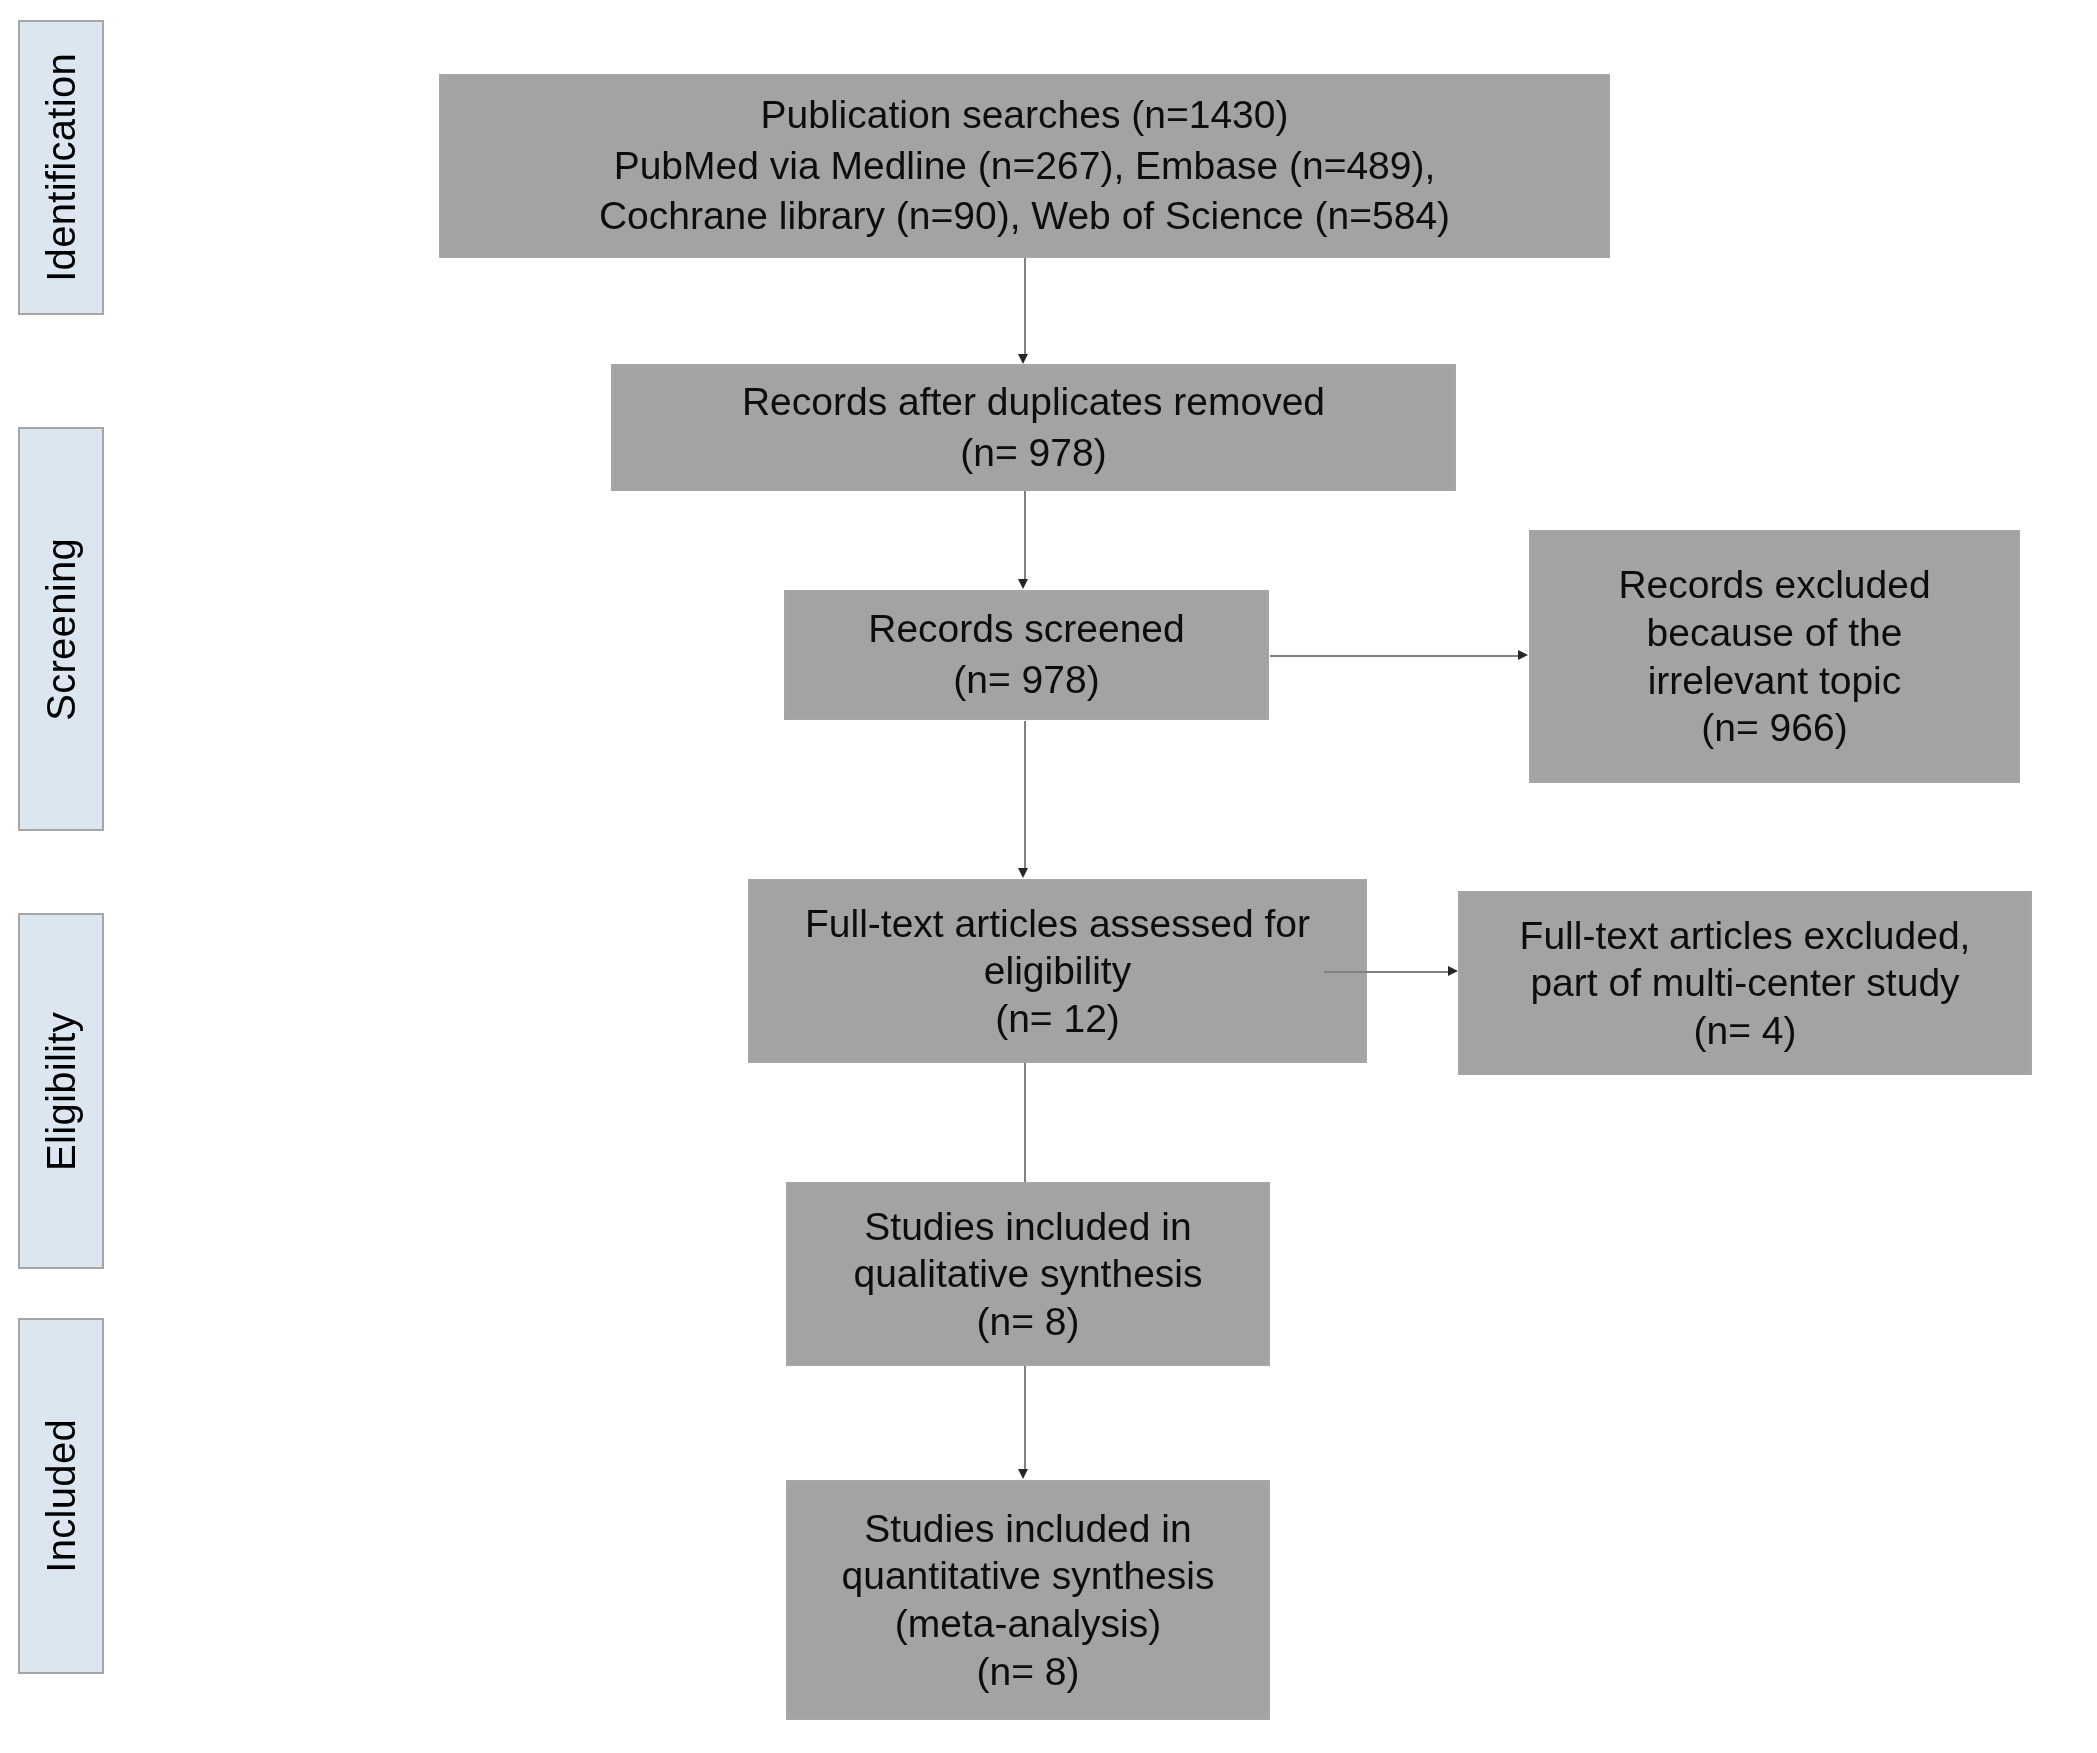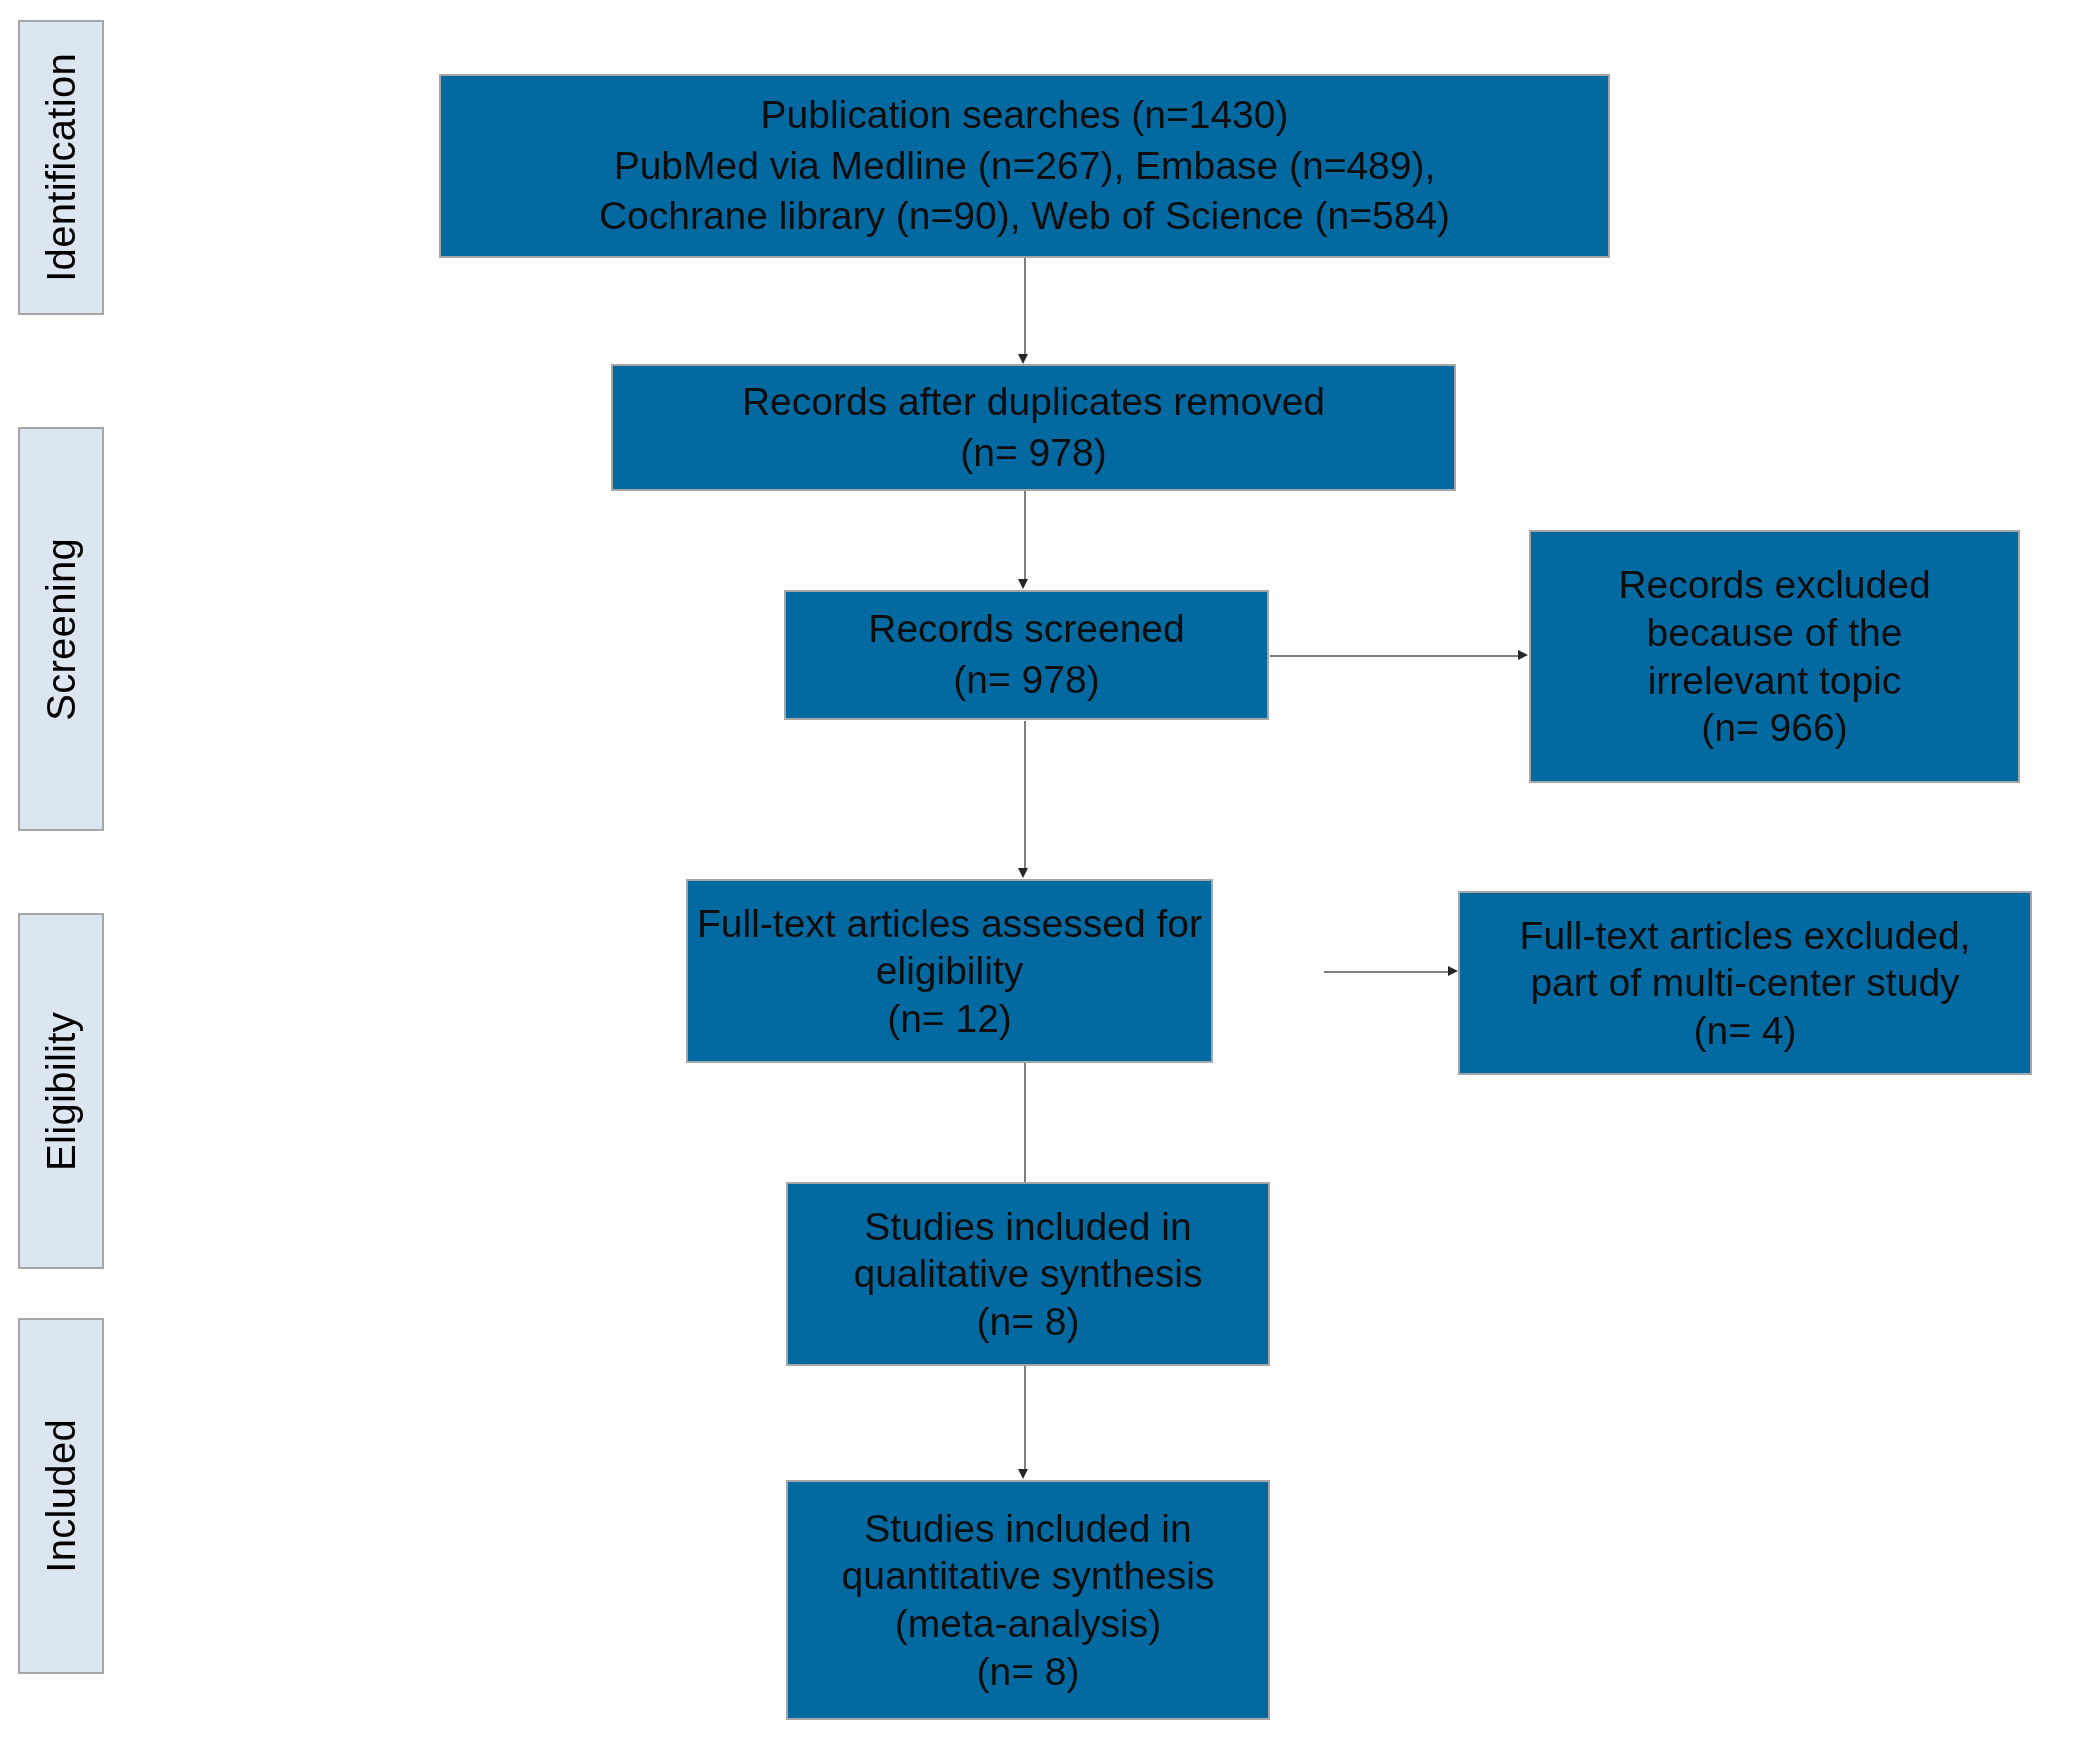--- a/index.html
+++ b/index.html
@@ -42,7 +42,7 @@
   
   .node {
     position: absolute;
-    background: #0369a1;
+    background: #a3a3a3;
     border: 2.6px solid #a6a6a6;
     box-sizing: border-box;
     display: flex;

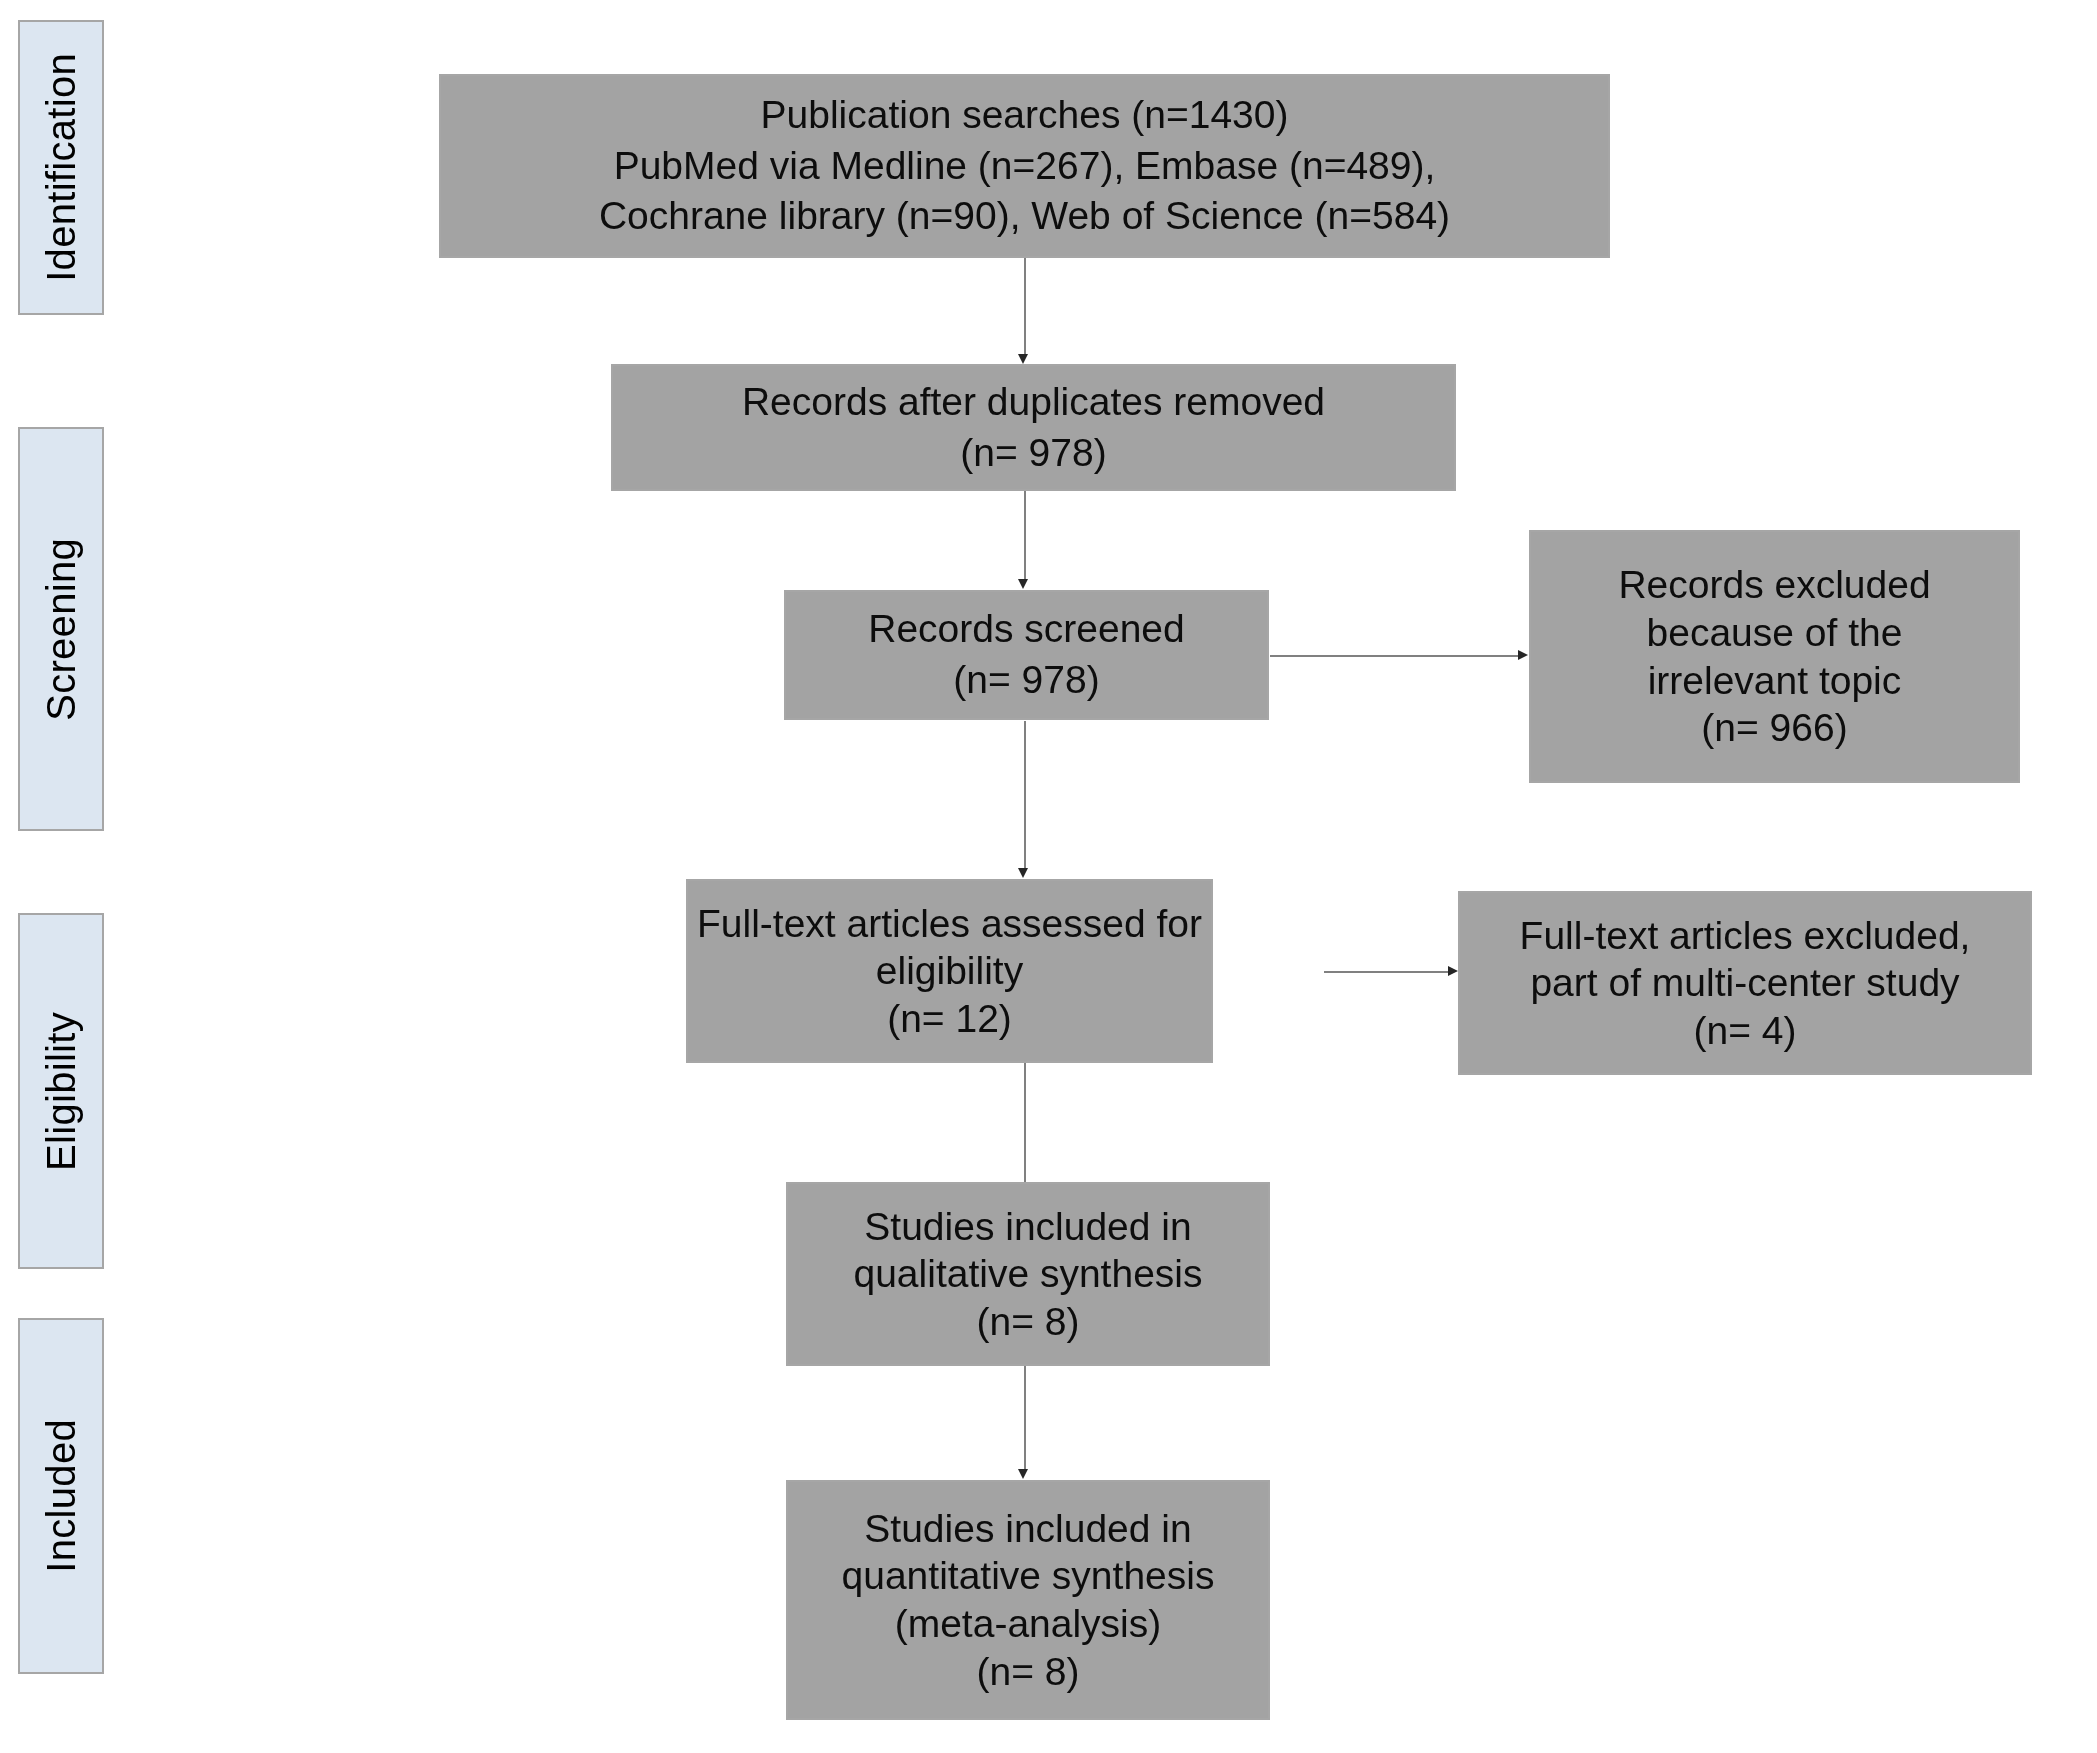--- a/index.html
+++ b/index.html
@@ -151,7 +151,7 @@
   <div class="vline" style="left:1024px; top:721px; height:149px;"></div>
   <div class="arrow-down" style="left:1018px; top:868px;"></div>
 
-  <div class="node tight" style="left:686px; top:879px; width:527px; height:184px;">
+  <div class="node tight" style="left:748px; top:879px; width:619px; height:184px;">
     <div style="display:flex; flex-direction:column; align-items:center;">
       <span class="node-text">Full-text articles assessed for</span>
       <span class="node-text">eligibility</span>

